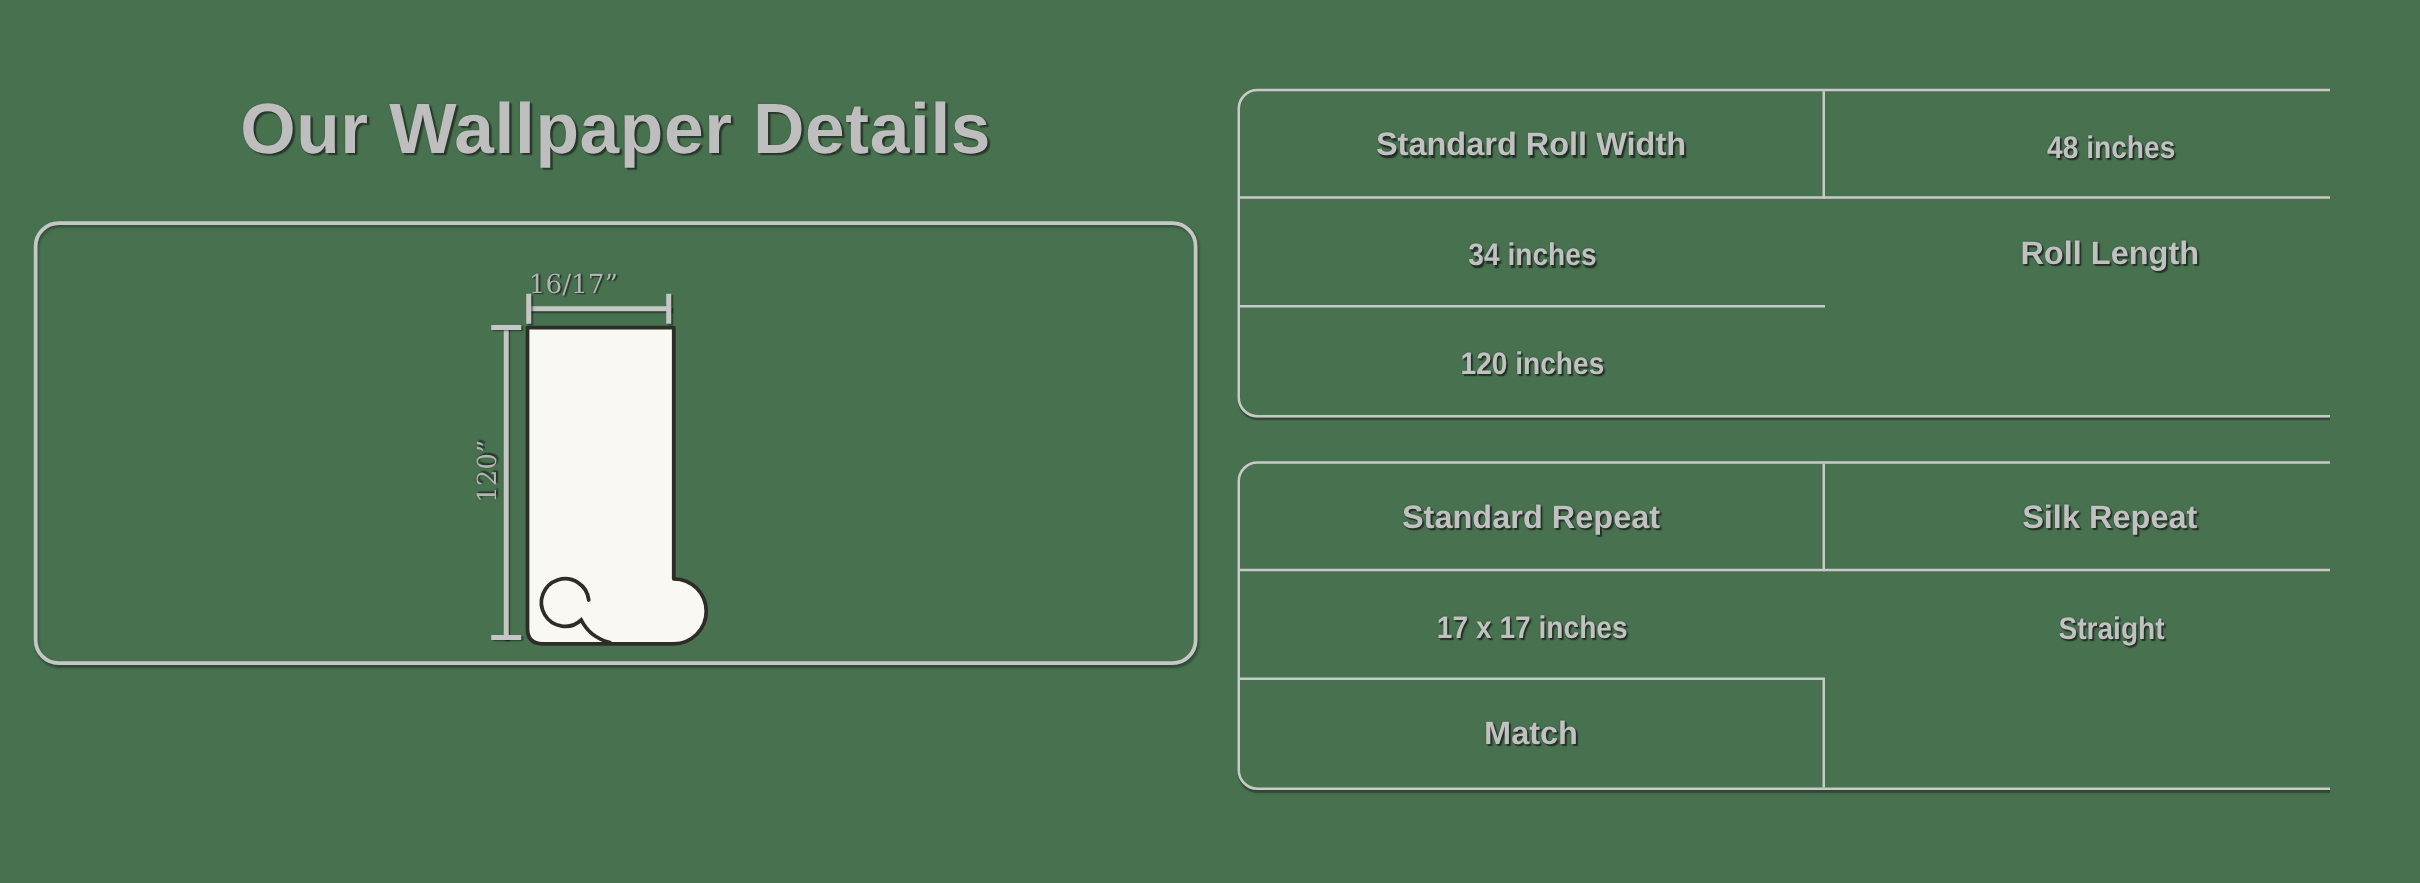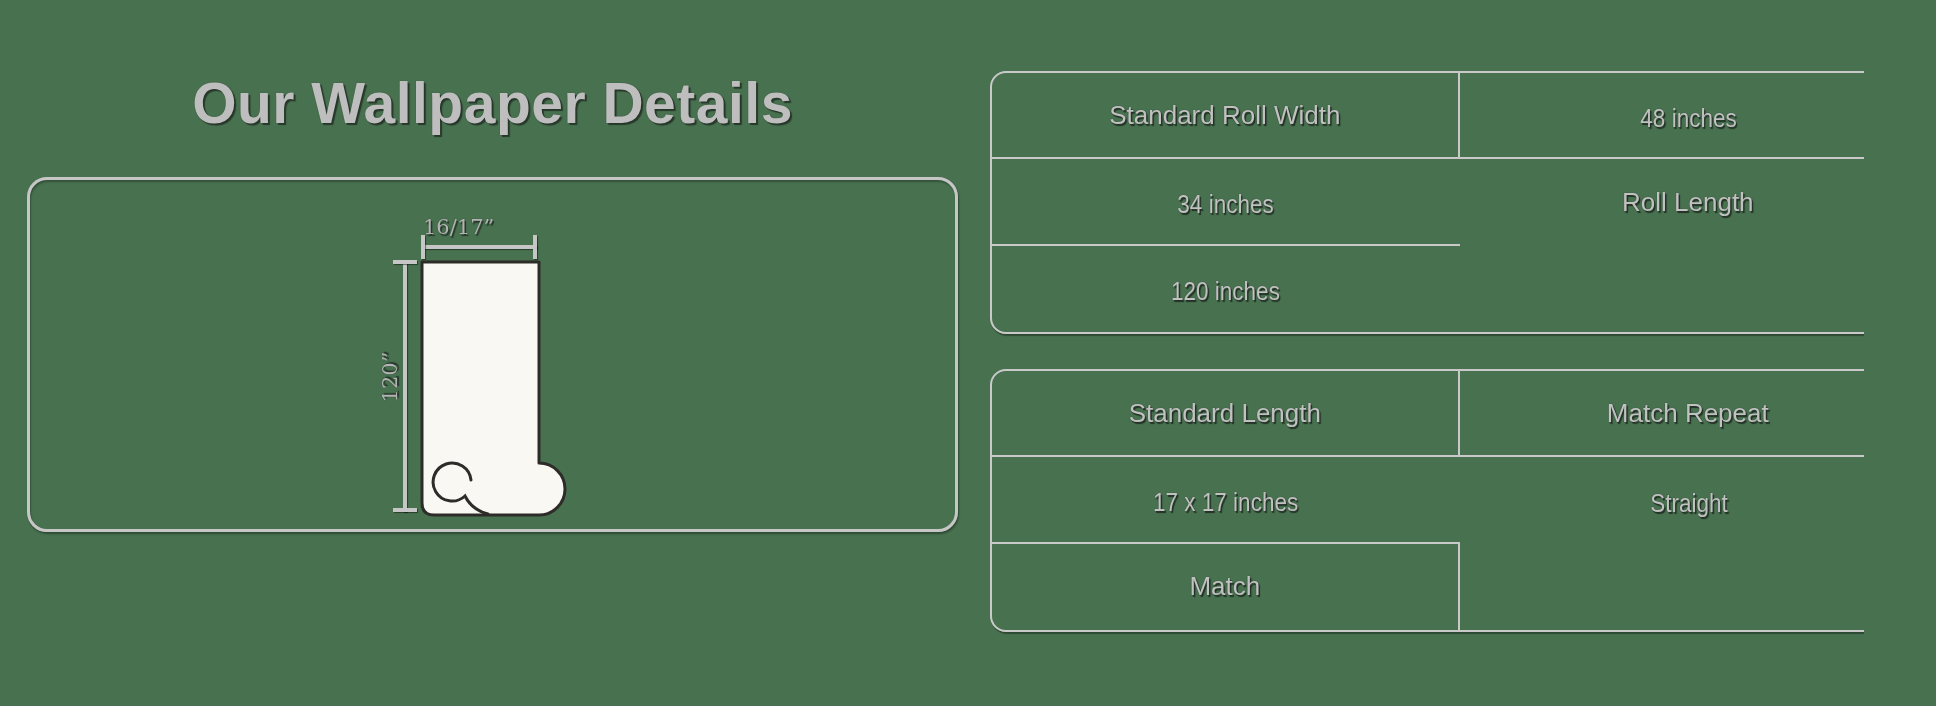--- a/index.html
+++ b/index.html
@@ -57,7 +57,7 @@
   .cell{
     display:flex;align-items:center;justify-content:center;
     box-sizing:border-box;
-    color:#C1C1C1;font-size:26px;font-weight:400;
+    color:#C1C1C1;font-size:26px;font-weight:700;
     text-shadow:0 0 1px rgba(15,15,15,.5),1.5px 2px 1px rgba(15,15,15,.65);
   }
   .cell.lab{border-right:2px solid #C9C9C9;}

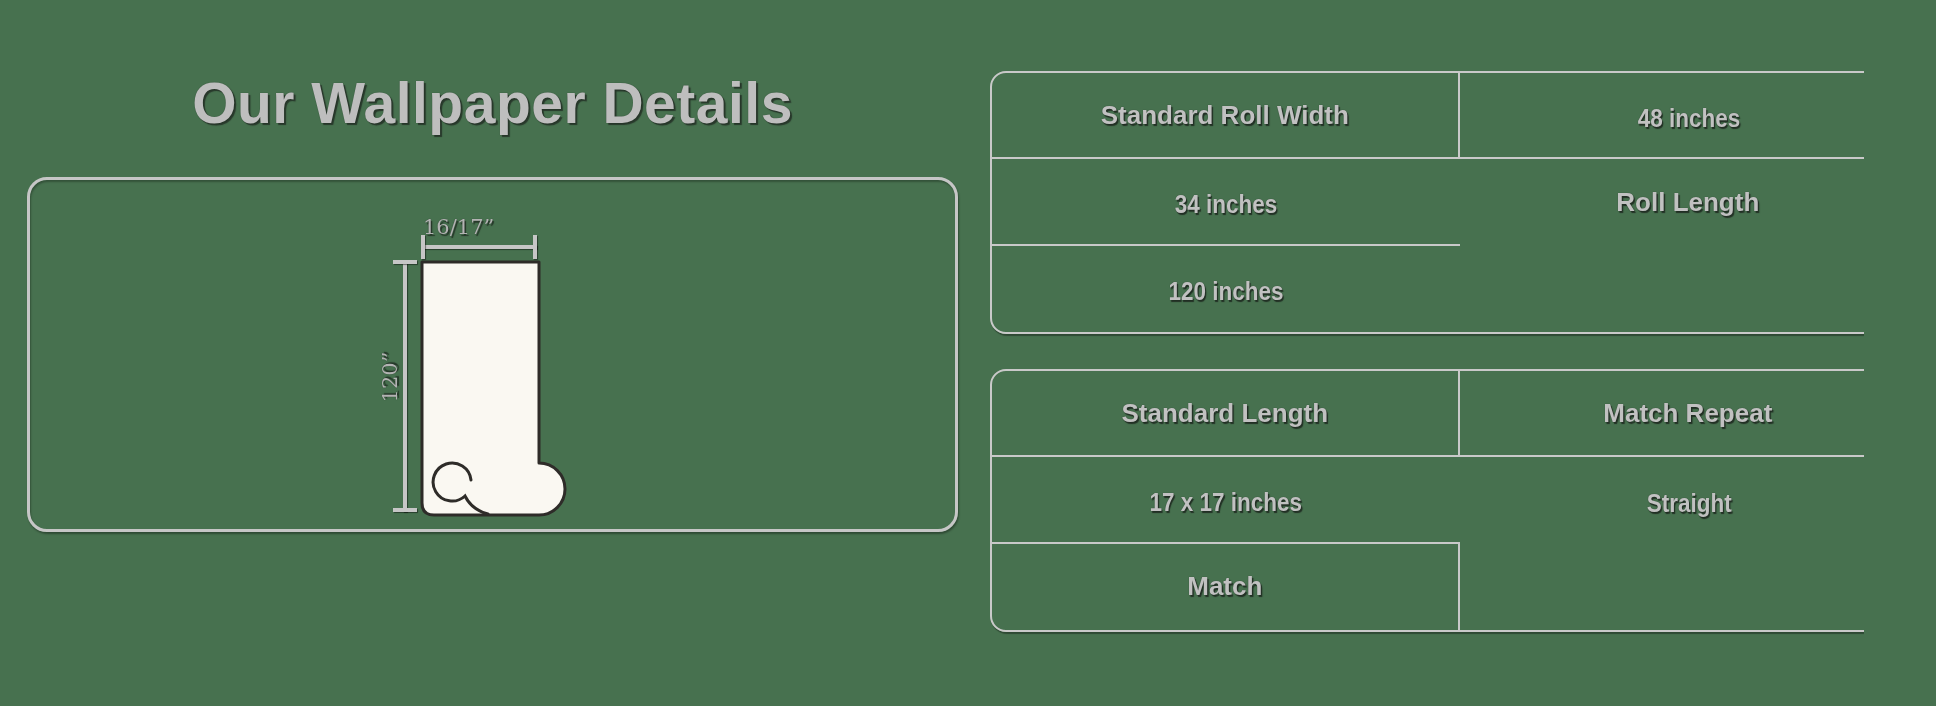--- a/index.html
+++ b/index.html
@@ -109,7 +109,7 @@
 
   <div class="spec-table t2">
     <div class="cell lab bb">
-        <span>Standard Length</span>
+        <span>Standard Repeat</span>
       </div>
     <div class="cell lab bb">
         <span>Match Repeat</span>

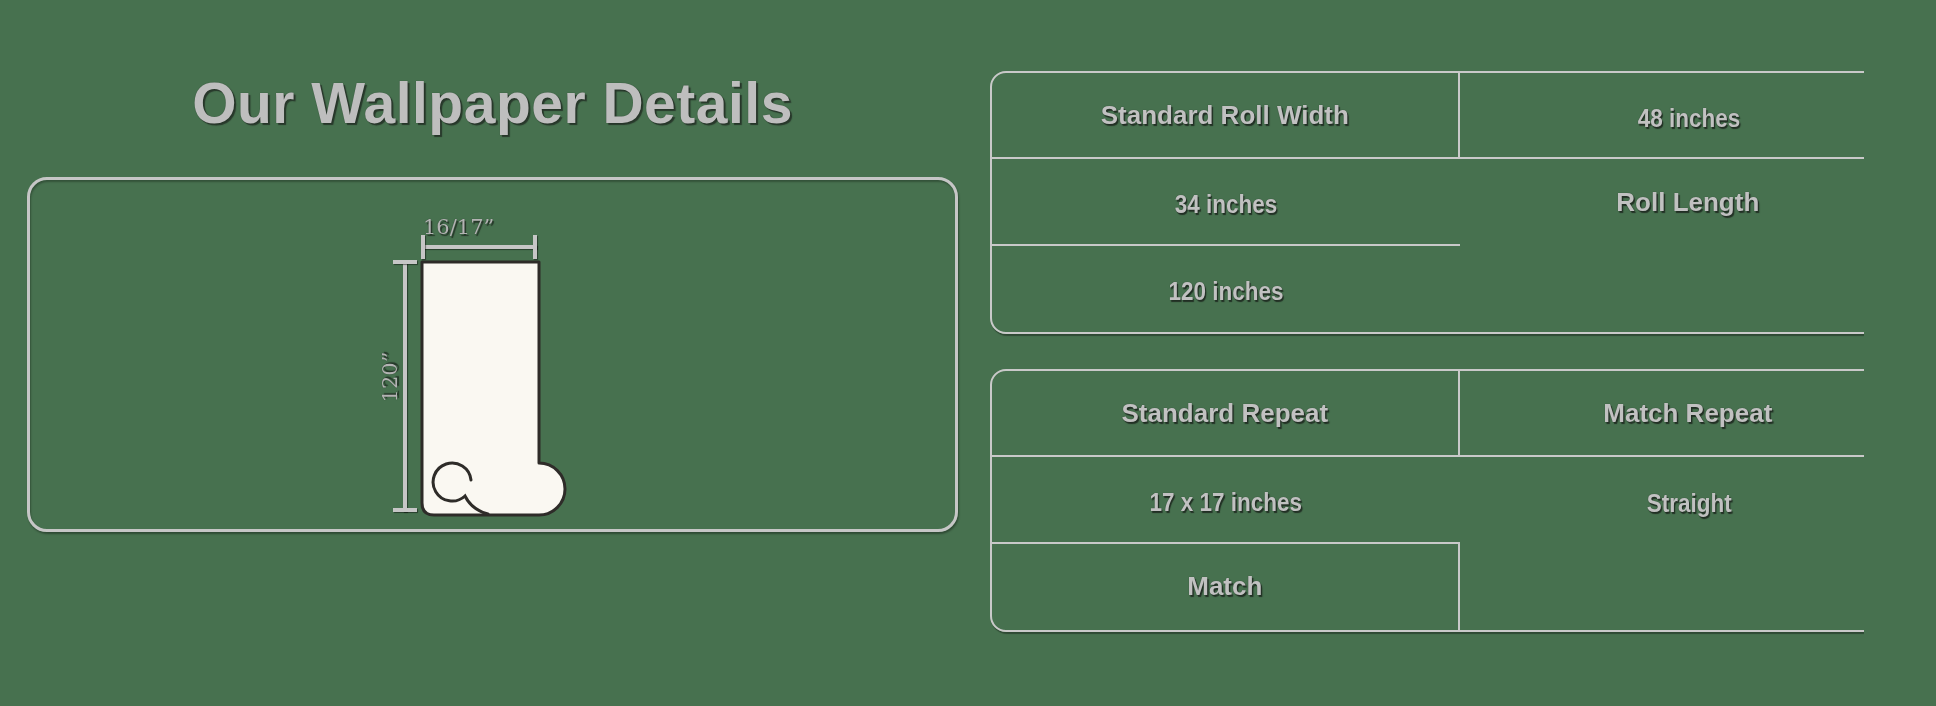--- a/index.html
+++ b/index.html
@@ -112,7 +112,7 @@
         <span>Standard Repeat</span>
       </div>
     <div class="cell lab bb">
-        <span>Match Repeat</span>
+        <span>Silk Repeat</span>
       </div>
     <div class="cell val bb">
         <span>17 x 17 inches</span>

